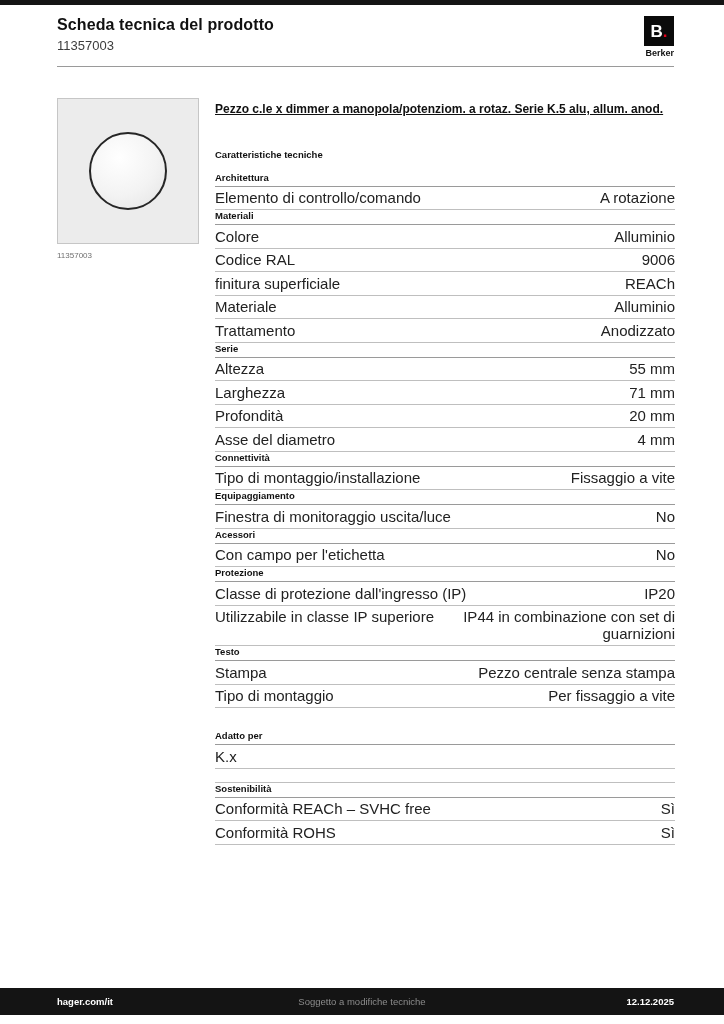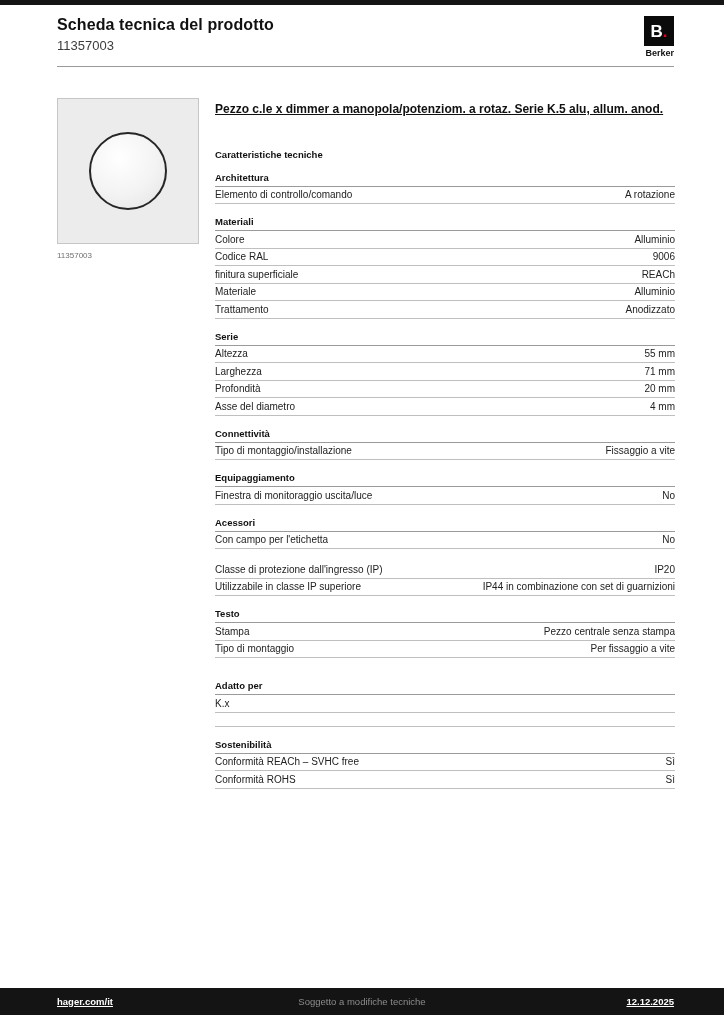--- a/index.html
+++ b/index.html
@@ -57,7 +57,7 @@
   }
   .char-title { font-size: 9.5px; font-weight: bold; color: #111; margin-top: 31px; }
   #sections { margin-top: 12px; }
-  .spec-section { margin-top: 12px; }
+  .spec-section { }
   .spec-section:nth-child(9) { margin-top: 22px; }
   .spec-heading {
     font-size: 9.5px; font-weight: bold; color: #111;

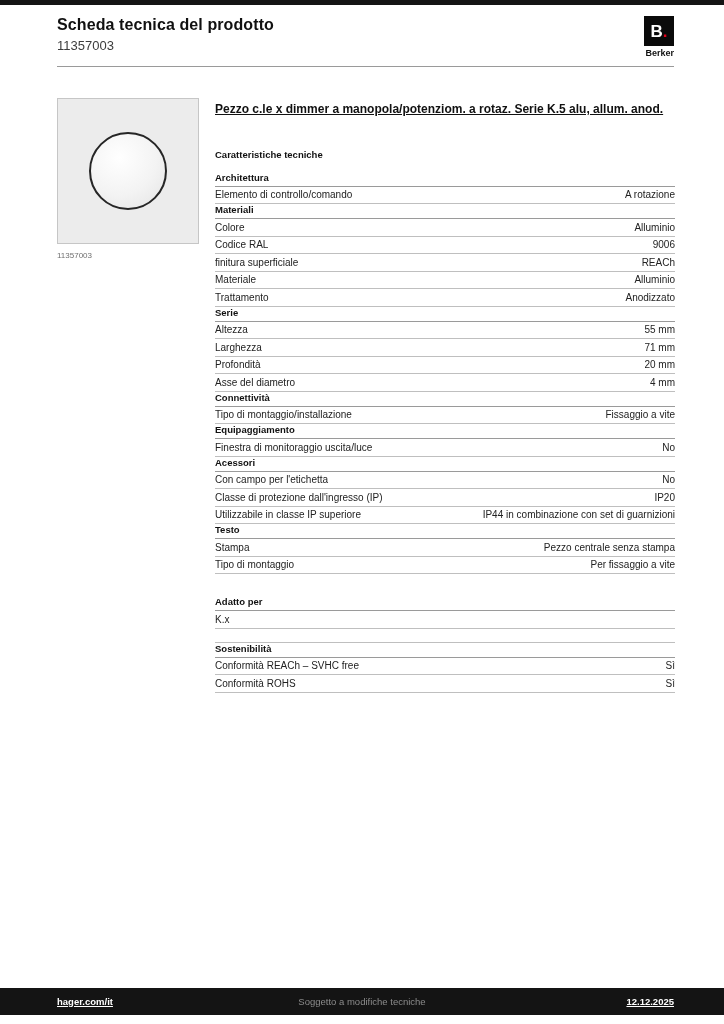--- a/index.html
+++ b/index.html
@@ -66,7 +66,7 @@
   }
   .spec-row {
     display: flex; justify-content: space-between; align-items: baseline;
-    font-size: 10px;
+    font-size: 15px;
     padding: 2.5px 0 3px 0;
     border-bottom: 1px solid #bfbfbf;
     min-height: 14px;

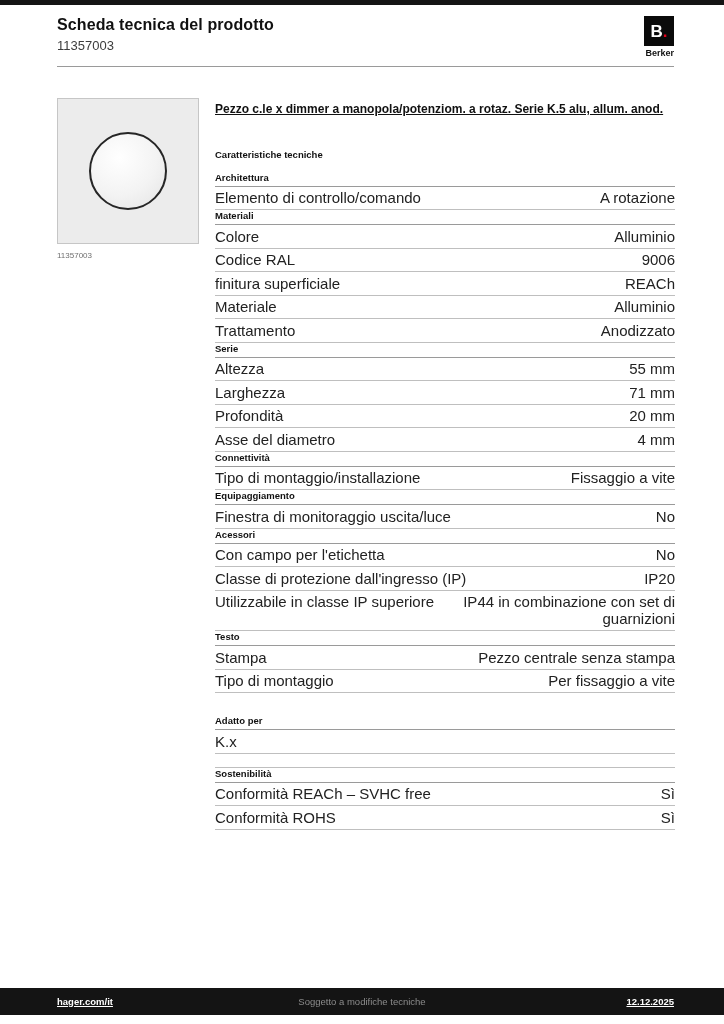--- a/index.html
+++ b/index.html
@@ -188,6 +188,7 @@
           </div>
         </div>
         <div class="spec-section">
+          <h3 class="spec-heading">Protezione</h3>
           <div class="spec-row">
             <span class="spec-label">Classe di protezione dall'ingresso (IP)</span>
             <span class="spec-value">IP20</span>

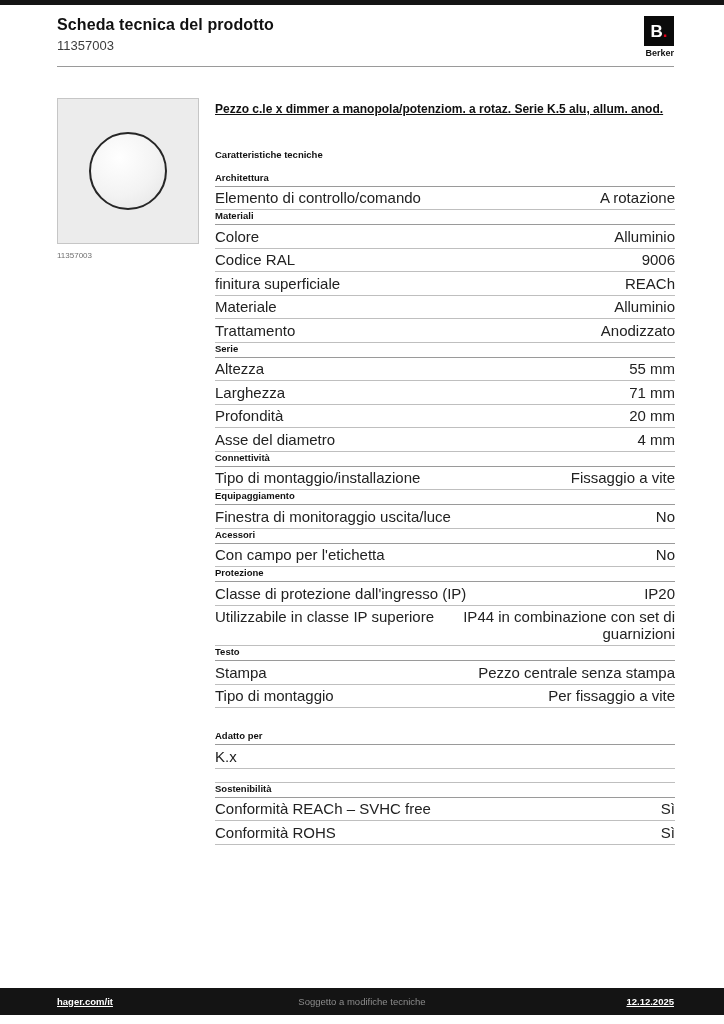--- a/index.html
+++ b/index.html
@@ -83,7 +83,7 @@
   .f-left { color: #ffffff; font-weight: bold; }
   .f-center { color: #8c8c8c; position: absolute; left: 0; right: 0; text-align: center; }
   .f-right { color: #ffffff; font-weight: bold; }
-  .f-left, .f-right { position: relative; z-index: 1; text-decoration: underline; }
+  .f-left, .f-right { position: relative; z-index: 1; }
 </style>
 </head>
 <body>

